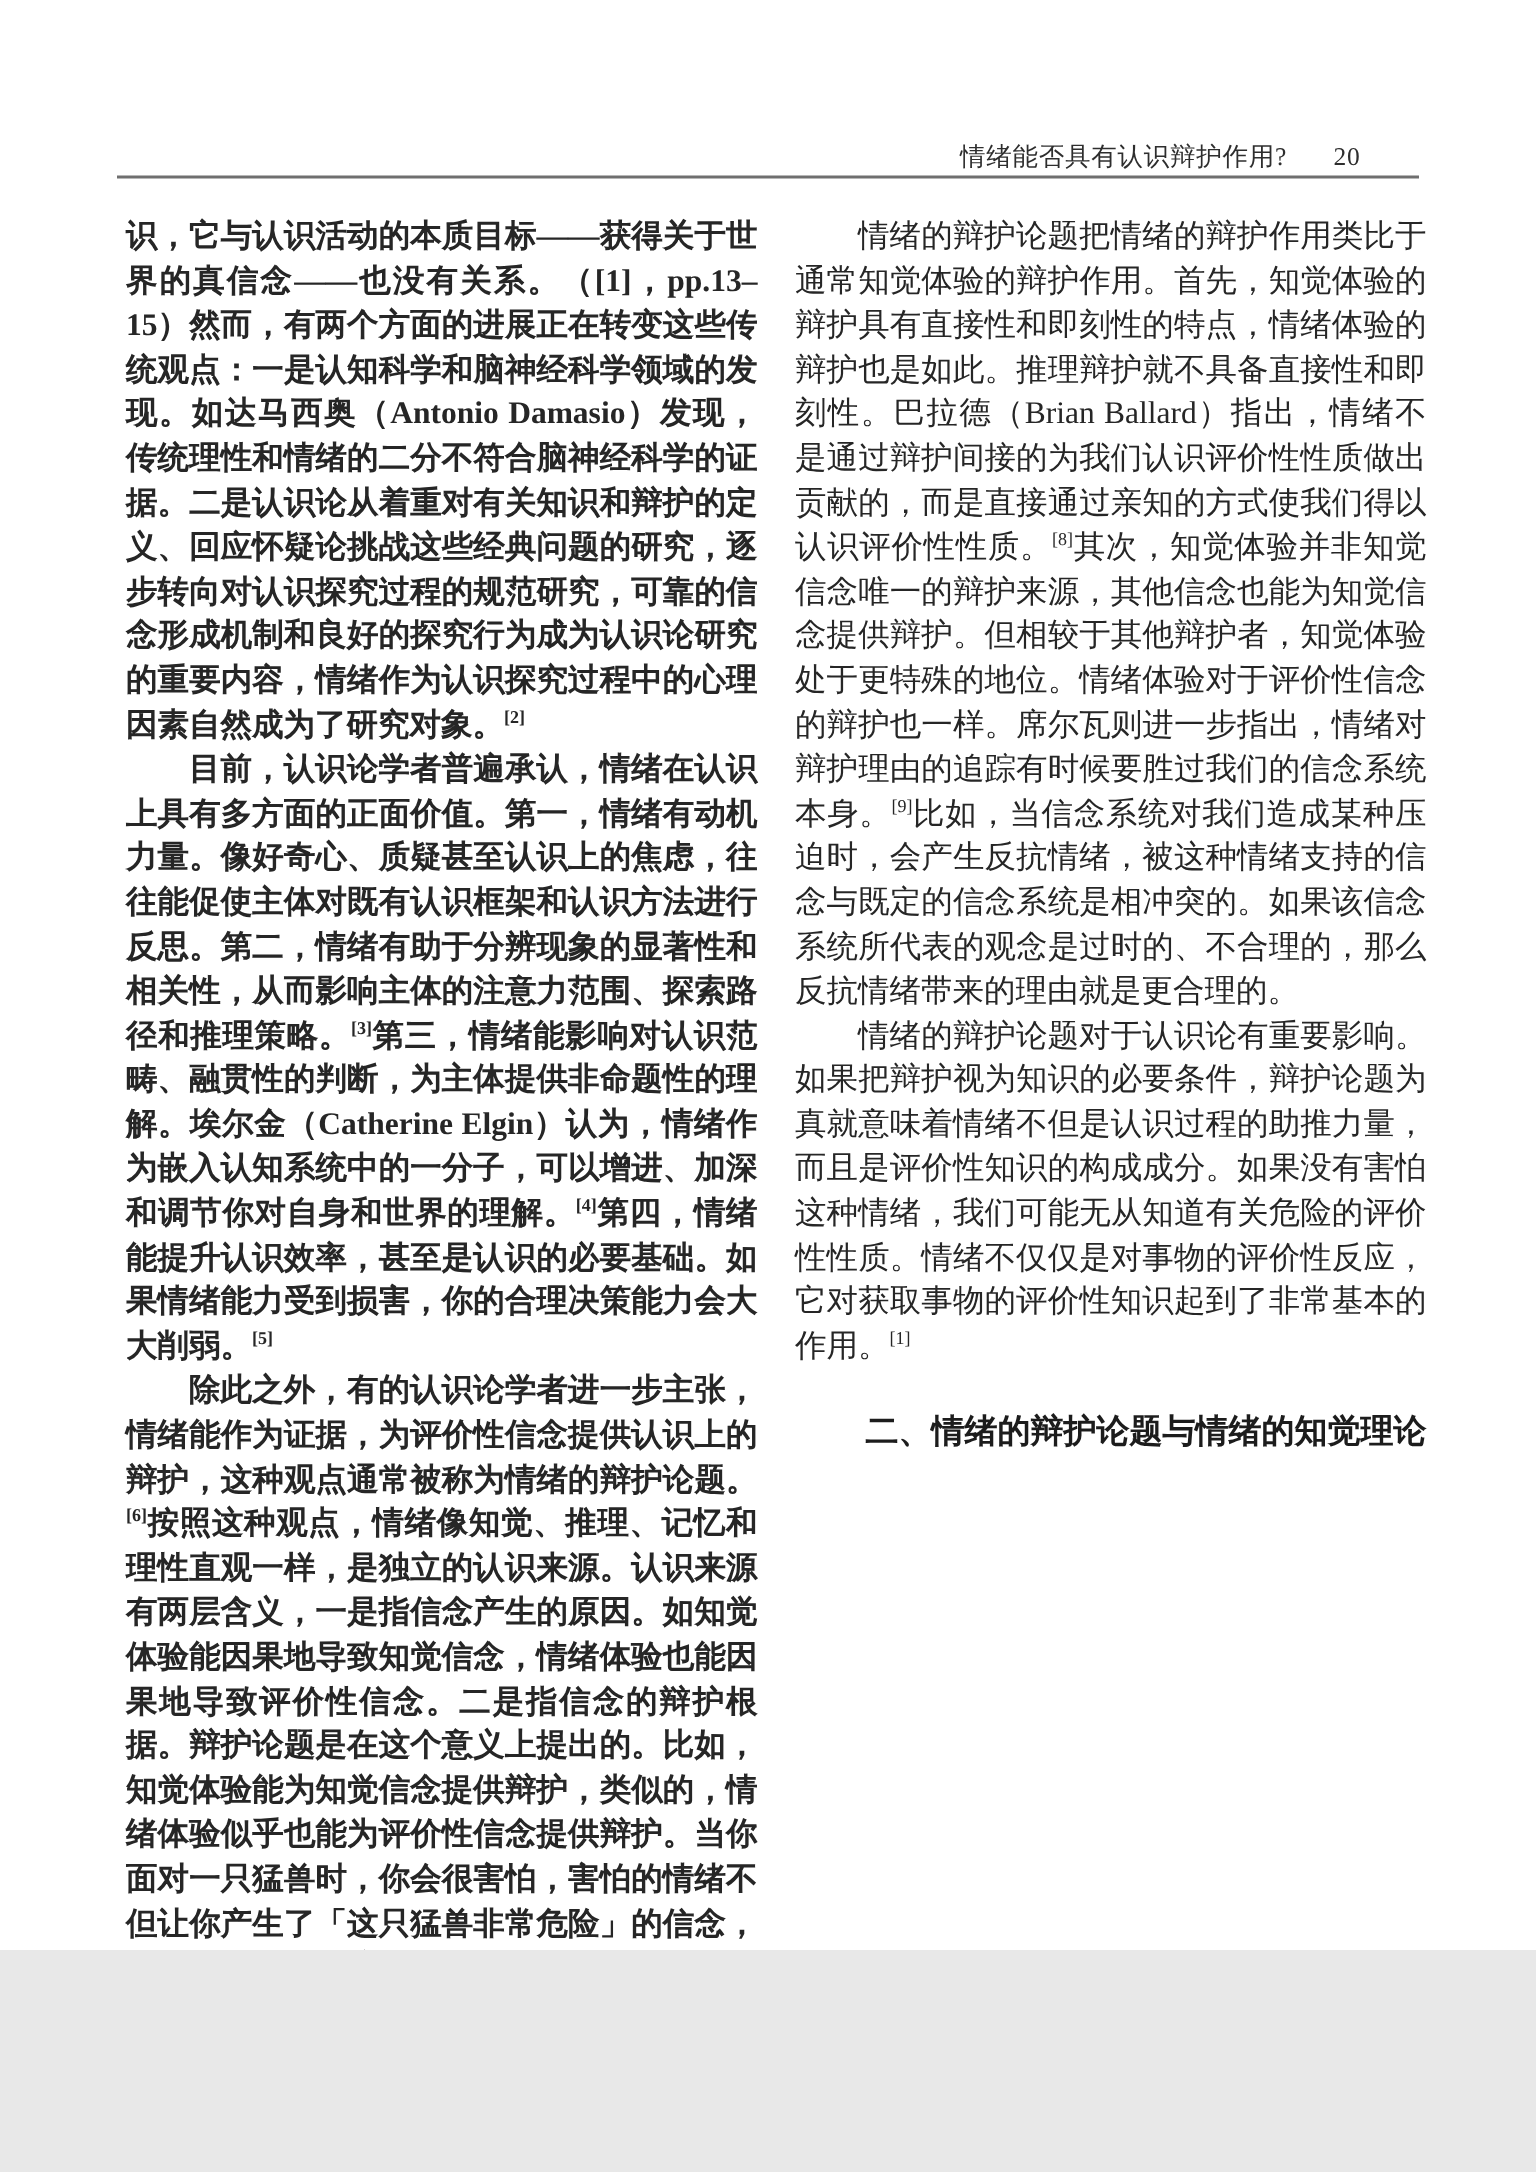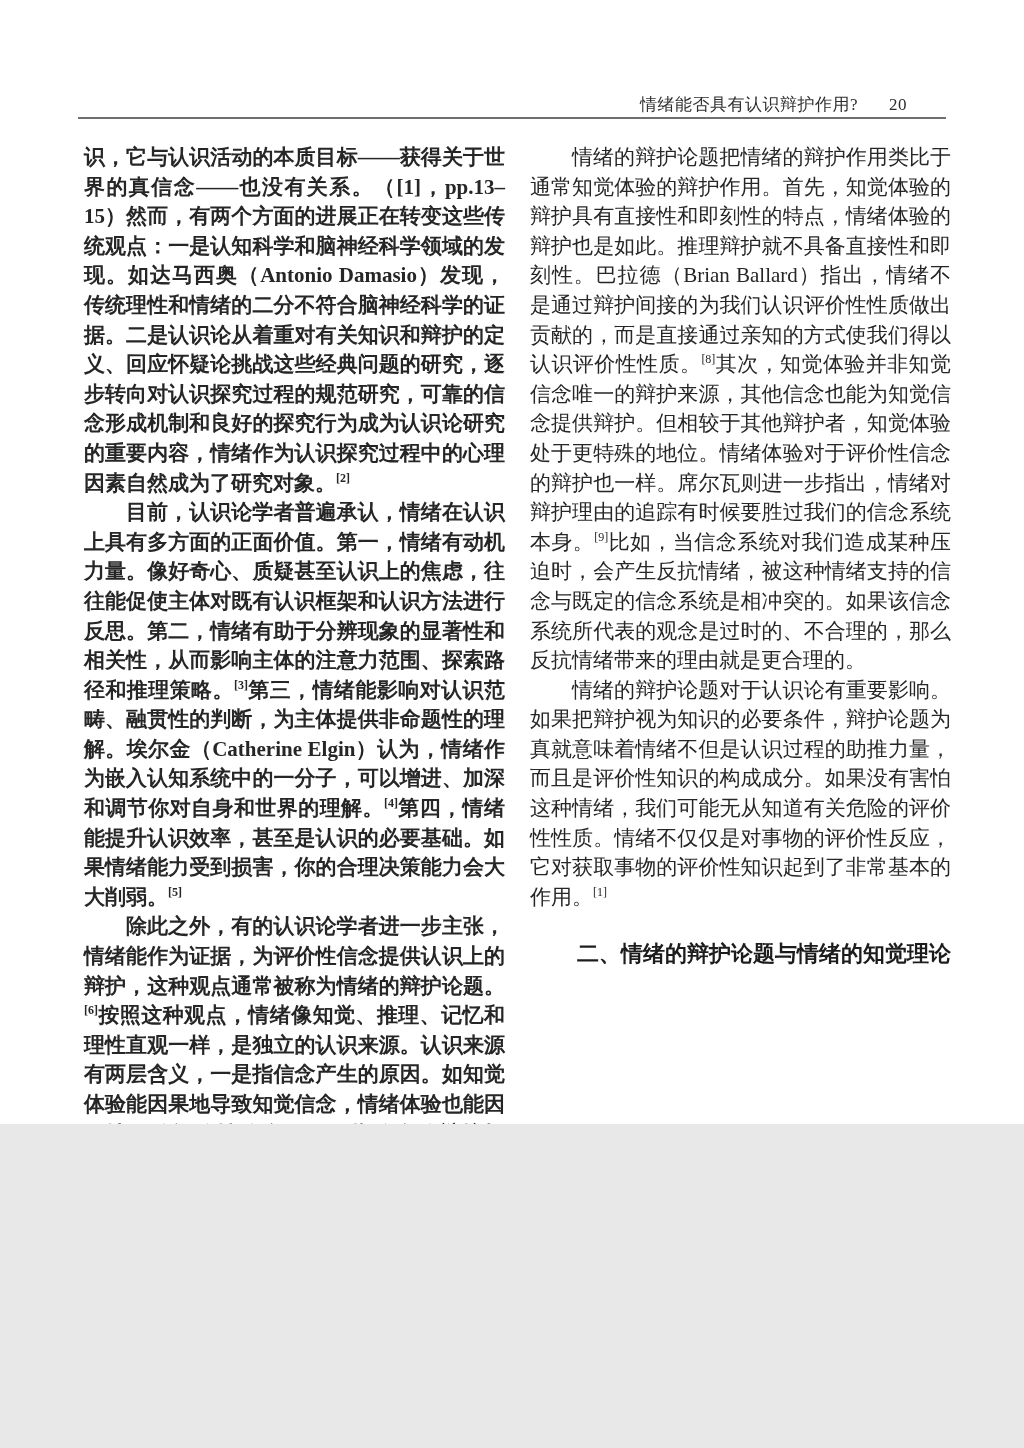--- a/index.html
+++ b/index.html
@@ -6,7 +6,7 @@
   .page {
     position: relative;
     width: 1024px;
-    height: 1124px;
+    height: 1300px;
     background: #ffffff;
     margin: 0 auto;
     overflow: hidden;

